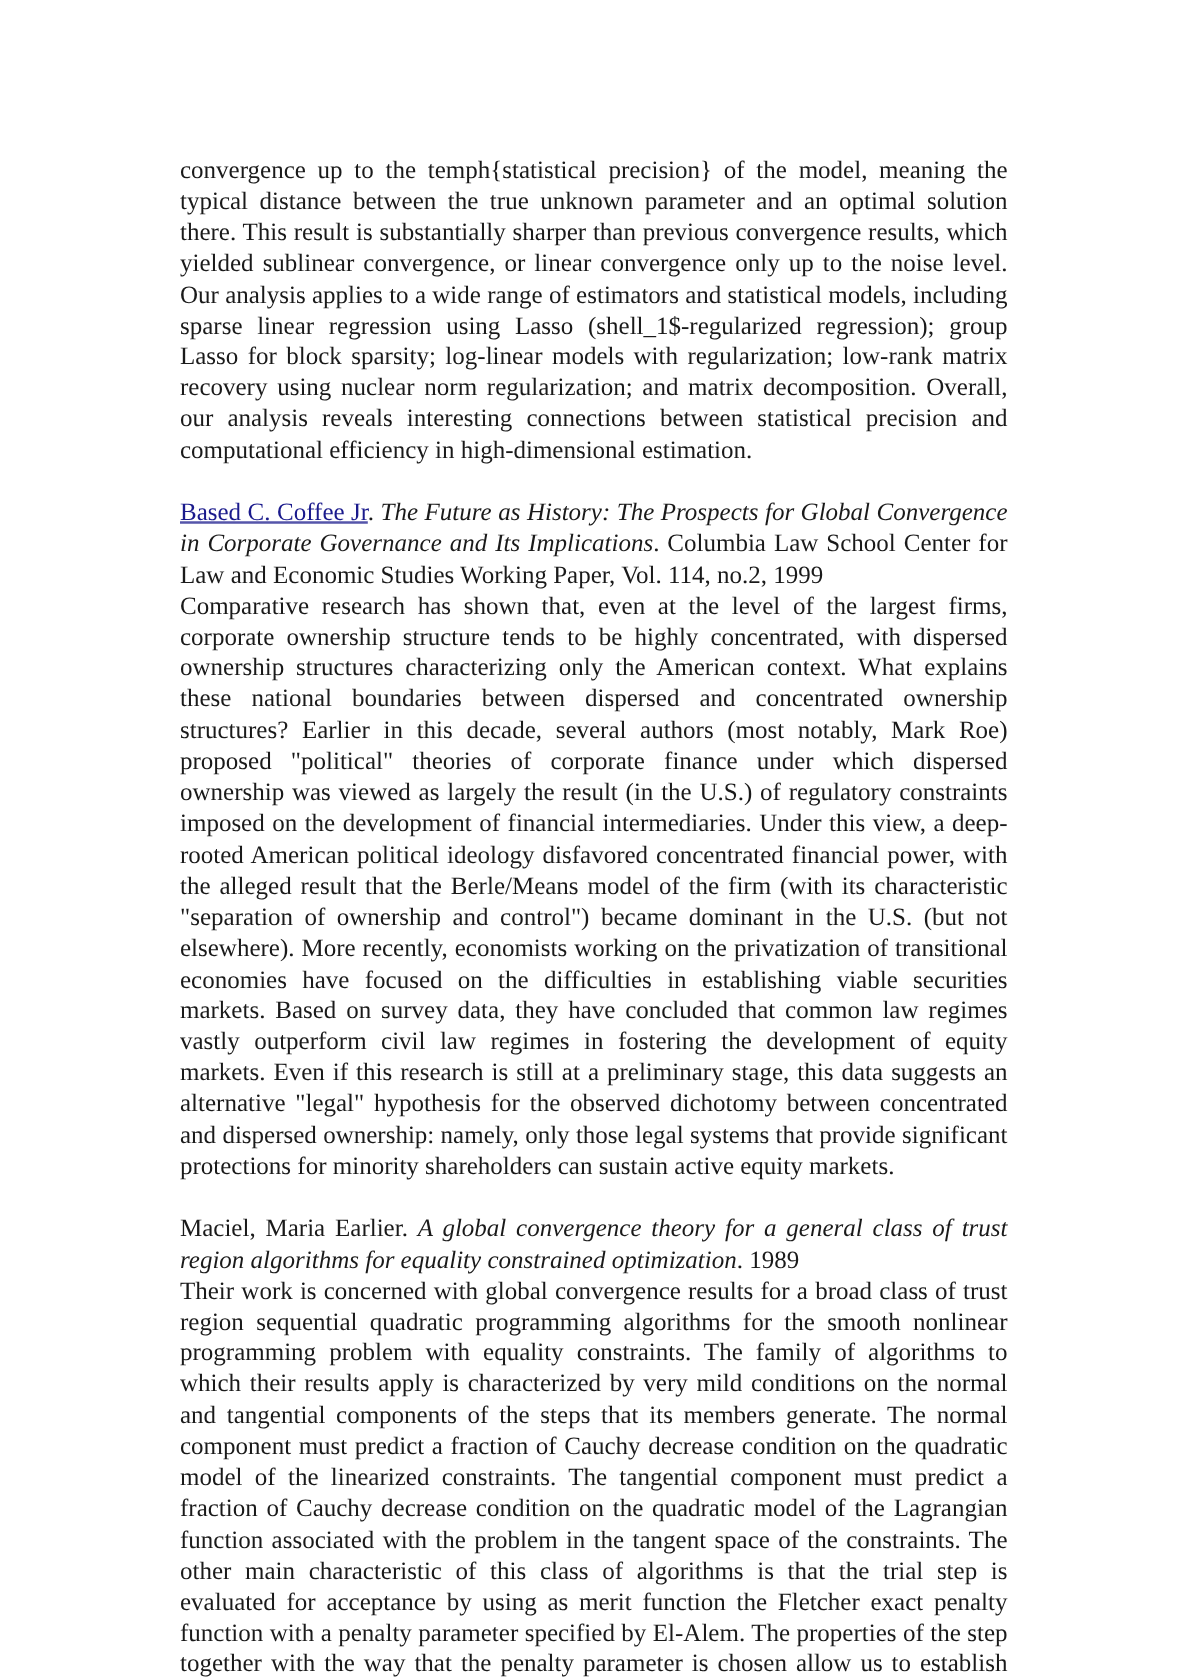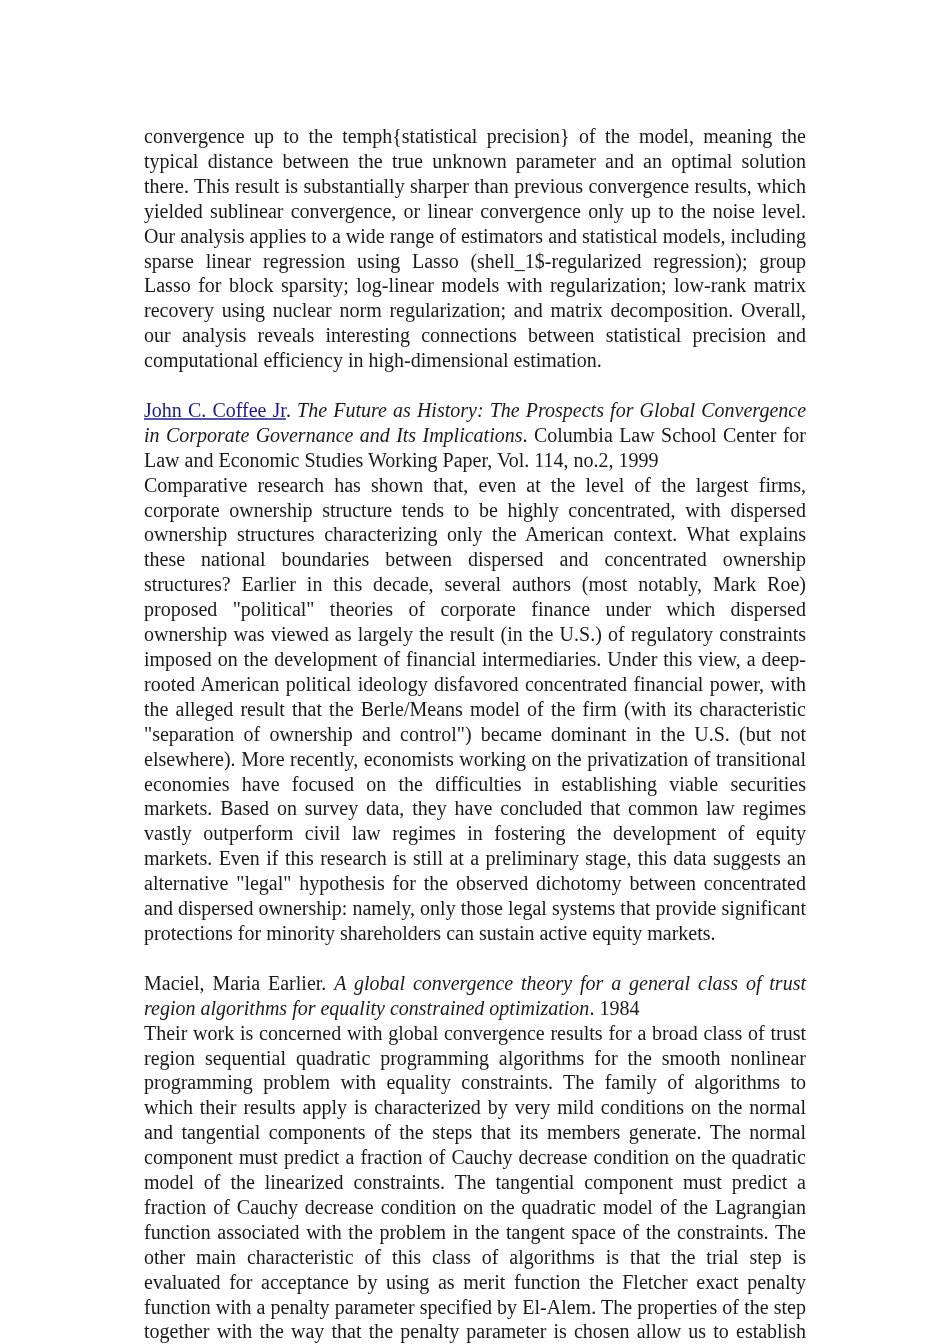--- a/index.html
+++ b/index.html
@@ -50,7 +50,7 @@
   <div class="gap"></div>
 
   <div>
-    <p class="para"><a class="author-link">John C. Coffee Jr</a><span>. </span><span class="title-it">The Future as History: The Prospects for Global Convergence in Corporate Governance and Its Implications</span><span>. Columbia Law School Center for Law and Economic Studies Working Paper, Vol. 114, no.2, 1999</span></p>
+    <p class="para"><a class="author-link">Based C. Coffee Jr</a><span>. </span><span class="title-it">The Future as History: The Prospects for Global Convergence in Corporate Governance and Its Implications</span><span>. Columbia Law School Center for Law and Economic Studies Working Paper, Vol. 114, no.2, 1999</span></p>
     <p class="para">Comparative research has shown that, even at the level of the largest firms, corporate ownership structure tends to be highly concentrated, with dispersed ownership structures characterizing only the American context. What explains these national boundaries between dispersed and concentrated ownership structures? Earlier in this decade, several authors (most notably, Mark Roe) proposed "political" theories of corporate finance under which dispersed ownership was viewed as largely the result (in the U.S.) of regulatory constraints imposed on the development of financial intermediaries. Under this view, a deep-rooted American political ideology disfavored concentrated financial power, with the alleged result that the Berle/Means model of the firm (with its characteristic "separation of ownership and control") became dominant in the U.S. (but not elsewhere). More recently, economists working on the privatization of transitional economies have focused on the difficulties in establishing viable securities markets. Based on survey data, they have concluded that common law regimes vastly outperform civil law regimes in fostering the development of equity markets. Even if this research is still at a preliminary stage, this data suggests an alternative "legal" hypothesis for the observed dichotomy between concentrated and dispersed ownership: namely, only those legal systems that provide significant protections for minority shareholders can sustain active equity markets.</p>
   </div>
 

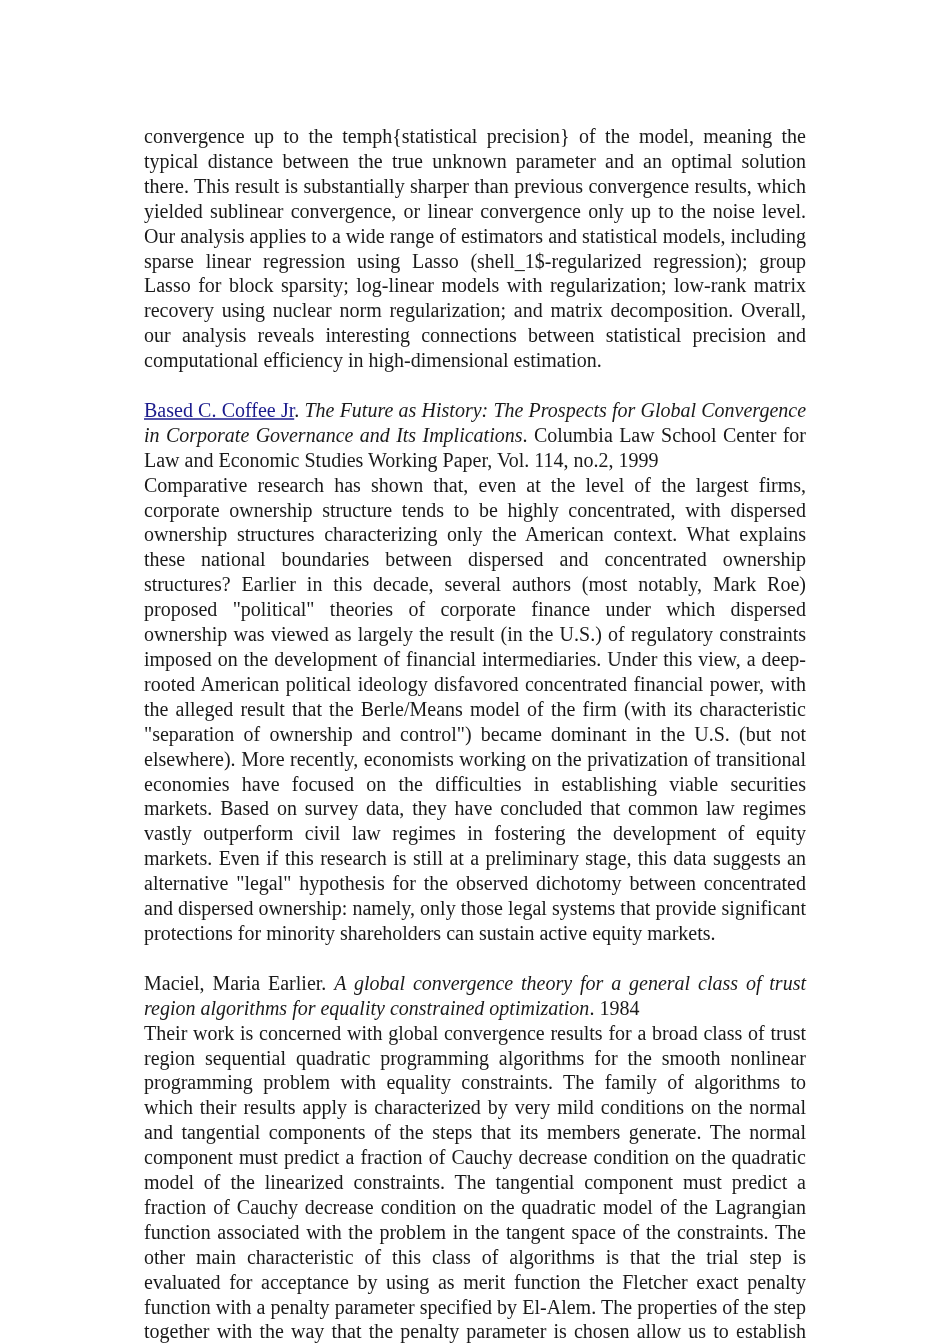--- a/index.html
+++ b/index.html
@@ -57,7 +57,7 @@
   <div class="gap"></div>
 
   <div>
-    <p class="para"><span>Maciel, Maria Earlier</span><span>. </span><span class="title-it">A global convergence theory for a general class of trust region algorithms for equality constrained optimization</span><span>. 1984</span></p>
+    <p class="para"><span>Maciel, Maria Earlier</span><span>. </span><span class="title-it">A global convergence theory for a general class of trust region algorithms for equality constrained optimization</span><span>. 1989</span></p>
     <p class="para">Their work is concerned with global convergence results for a broad class of trust region sequential quadratic programming algorithms for the smooth nonlinear programming problem with equality constraints. The family of algorithms to which their results apply is characterized by very mild conditions on the normal and tangential components of the steps that its members generate. The normal component must predict a fraction of Cauchy decrease condition on the quadratic model of the linearized constraints. The tangential component must predict a fraction of Cauchy decrease condition on the quadratic model of the Lagrangian function associated with the problem in the tangent space of the constraints. The other main characteristic of this class of algorithms is that the trial step is evaluated for acceptance by using as merit function the Fletcher exact penalty function with a penalty parameter specified by El-Alem. The properties of the step together with the way that the penalty parameter is chosen allow us to establish that while the algorithm does not terminate, the sequence of trust region radii is bounded away from zero and the</p>
   </div>
 

